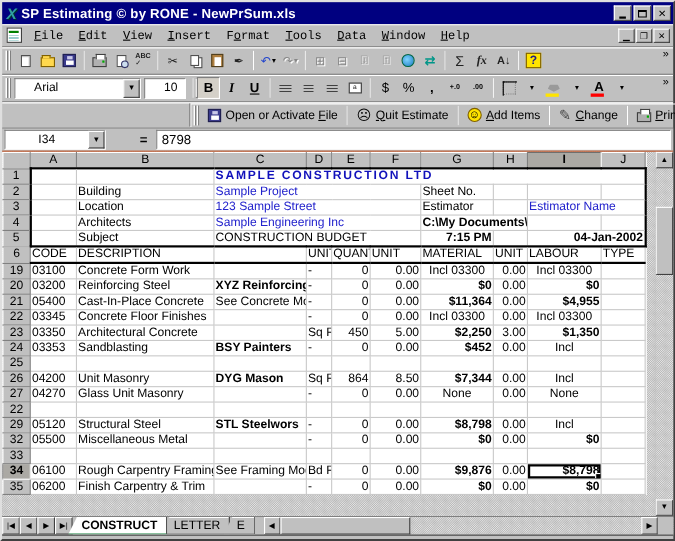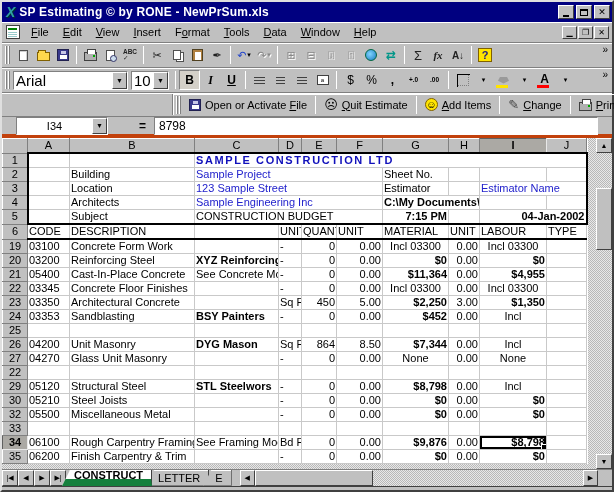--- a/index.html
+++ b/index.html
@@ -27,7 +27,7 @@
   .book-icon::before { content:""; position:absolute; left:1px; top:2px; width:9px; height:2px; background:#008000;}
   .book-icon::after { content:""; position:absolute; left:1px; top:6px; width:9px; height:5px;
       background:repeating-linear-gradient(#9cc 0 1px,transparent 1px 2px);}
-  .menu-item { padding:2px 7px; white-space:nowrap; }
+  .menu-item { padding:2px 7px; white-space:nowrap;font-family:Liberation Mono, monospace; }
   .menu-item u { text-decoration:underline; }
   .menu-spacer { flex:1; }
   .smallbtns { display:flex; margin-right:1px;}

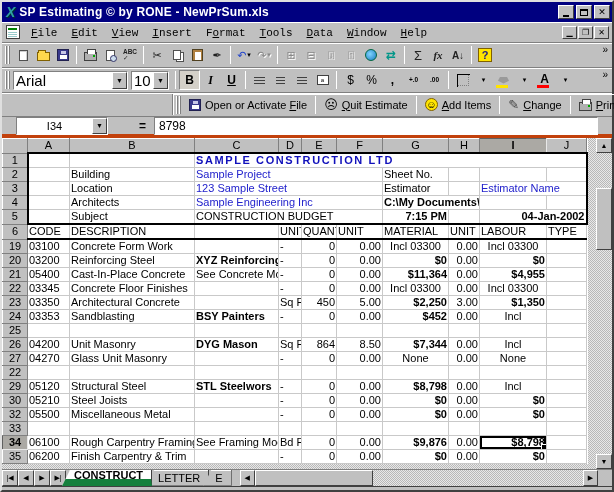--- a/index.html
+++ b/index.html
@@ -74,7 +74,7 @@
   
   .combo { height:19px; background:#fff; border-top:1px solid #808080; border-left:1px solid #808080;
            border-bottom:1px solid #fff; border-right:1px solid #fff; display:flex; align-items:center; margin-right:3px;}
-  .combo .cv { flex:1; padding:0 2px; font-size:15px;}
+  .combo .cv { flex:1; padding:0 17px; font-size:11px;}
   .combo .ca { width:15px; height:17px; background:#c0c0c0; border-top:1px solid #fff; border-left:1px solid #fff;
                border-right:1px solid #404040; border-bottom:1px solid #404040; display:flex; align-items:center; justify-content:center; font-size:7px;}
   .fontname { width:115px; } .fontsize { width:38px; }

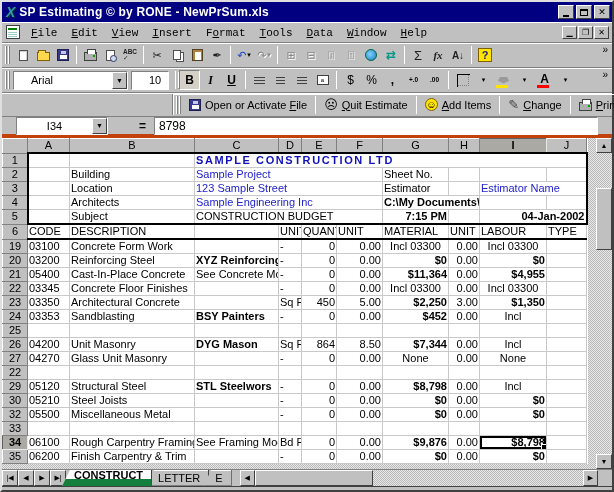--- a/index.html
+++ b/index.html
@@ -93,7 +93,7 @@
   .pencil { font-size:13px; color:#444; }
 
   
-  .formulabar { height:21px; display:flex; align-items:center; padding:1px 14px; border-bottom:4px solid #c2410c; flex:0 0 auto; background:#c0c0c0;}
+  .formulabar { height:21px; display:flex; align-items:center; padding:1px 2px; border-bottom:1px solid #c2410c; flex:0 0 auto; background:#c0c0c0;}
   .namebox { width:92px; height:18px; background:#fff; border-top:1px solid #808080; border-left:1px solid #808080;
              border-bottom:1px solid #fff; border-right:1px solid #fff; display:flex; align-items:center;}
   .namebox .nv { flex:1; text-align:center; }

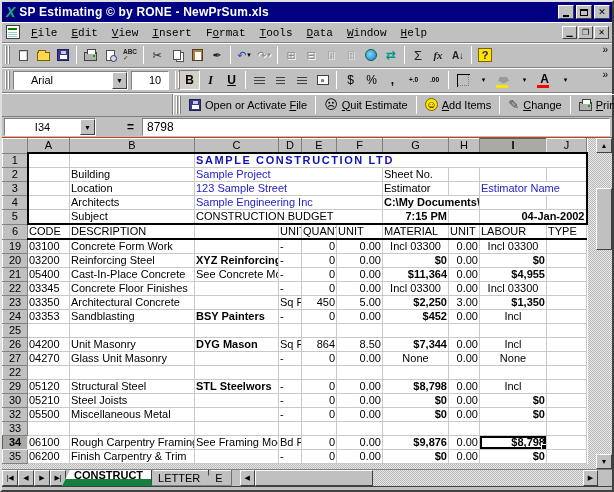--- a/index.html
+++ b/index.html
@@ -588,19 +588,6 @@
               <td></td>
             </tr>
             <tr>
-              <td class="hdr">30</td>
-              <td>05210</td>
-              <td>Steel Joists</td>
-              <td></td>
-              <td>-</td>
-              <td class="qty">0</td>
-              <td class="qty">0.00</td>
-              <td class="money">$0</td>
-              <td class="qty">0.00</td>
-              <td class="money">$0</td>
-              <td></td>
-            </tr>
-            <tr>
               <td class="hdr">32</td>
               <td>05500</td>
               <td>Miscellaneous Metal</td>

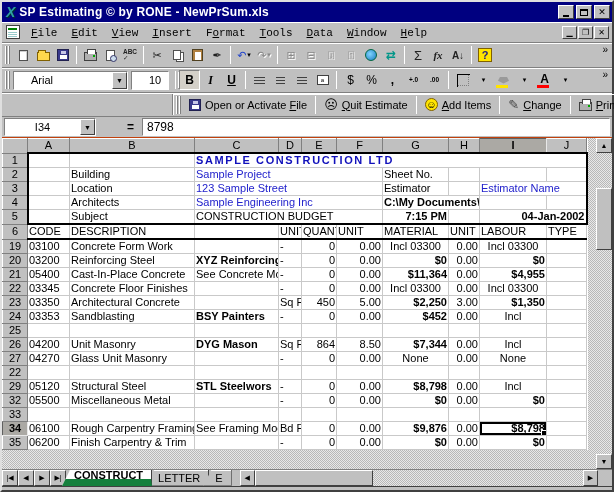--- a/index.html
+++ b/index.html
@@ -155,7 +155,7 @@
   .tab { padding:1px 8px 0 12px; background:#c0c0c0; border-right:1px solid #404040; border-bottom:1px solid #808080;
          clip-path:polygon(8px 0,100% 0,100% 100%,0 100%); margin-left:-6px; display:flex; align-items:center; white-space:nowrap;
          box-shadow:inset 0 1px 0 #fff; font-size:11px;}
-  .tab.active { background:#fff; font-weight:bold; z-index:2; border-bottom:7px solid #15803d;}
+  .tab.active { background:#fff; font-weight:bold; z-index:2; border-bottom:1px solid #15803d;}
   .hscroll { flex:1; display:flex; align-items:stretch; margin-left:8px;
       background-color:#b8b8b8;
       background-image:linear-gradient(45deg,#e8e8e8 25%,transparent 25%,transparent 75%,#e8e8e8 75%),

